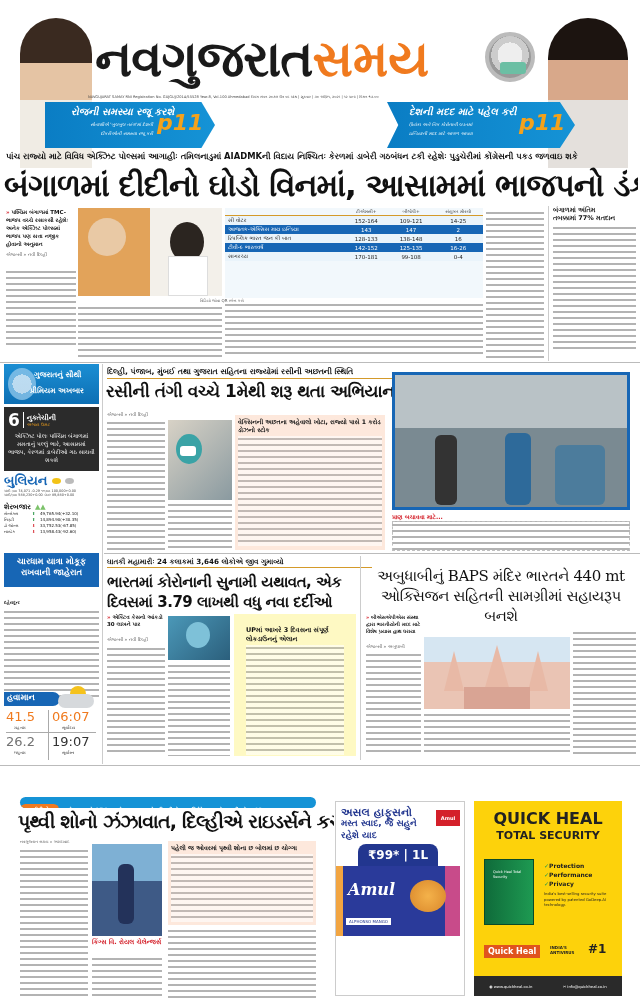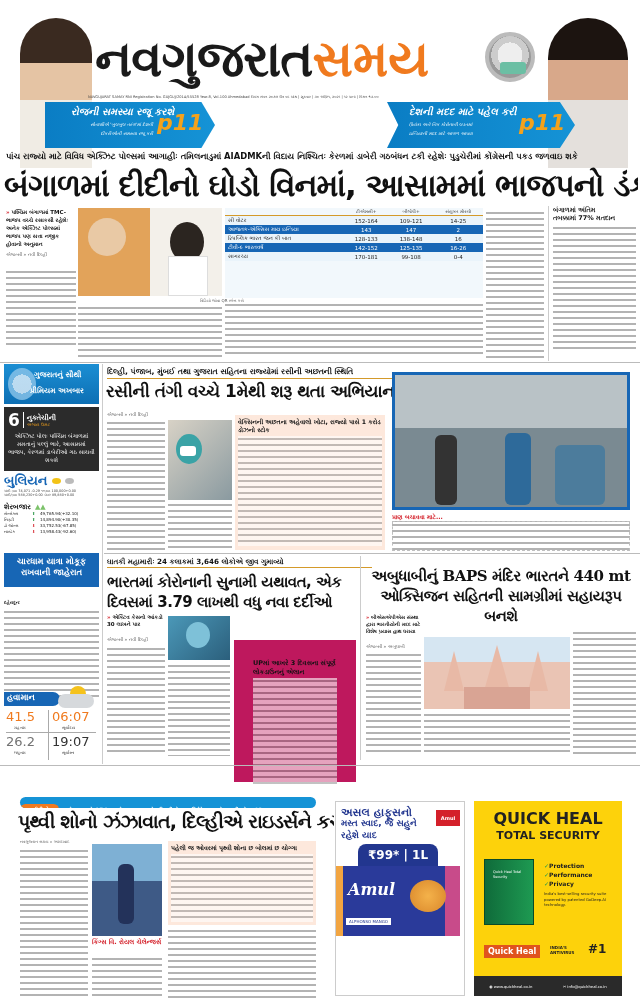--- a/index.html
+++ b/index.html
@@ -240,7 +240,7 @@
 
 <div class="abs divider-v" style="left:360px;top:556px;height:204px;"></div>
 
-<div class="abs" style="left:366px;top:566px;width:270px;font-size:15px;line-height:20px;font-weight:bold;font-family:'DejaVu Serif',serif;text-align:center;letter-spacing:-.4px;">અબુધાબીનું BAPS મંદિર ભારતને 440 mt ઓક્સિજન સહિતની સામગ્રીમાં સહાયરૂપ બનશે</div>
+<div class="abs" style="left:366px;top:566px;width:270px;font-size:15px;line-height:20px;font-weight:normal;font-family:'DejaVu Serif',serif;text-align:center;letter-spacing:-.4px;">અબુધાબીનું BAPS મંદિર ભારતને 440 mt ઓક્સિજન સહિતની સામગ્રીમાં સહાયરૂપ બનશે</div>
 <div class="abs" style="left:366px;top:614px;width:55px;font-size:5px;line-height:7px;font-weight:bold;"><span style="color:#d4202a;">» </span><span>બીએસએપીએસ સંસ્થા દ્વારા ભારતીયોની મદદ માટે વિશેષ પ્રયાસ હાથ ધરાયા</span></div>
 <div class="abs" style="left:366px;top:644px;width:55px;font-size:4.5px;color:#555;">એજન્સી » અબુધાબી</div>
 <div class="abs filler" style="left:366px;top:652px;width:55px;height:104px;"></div>

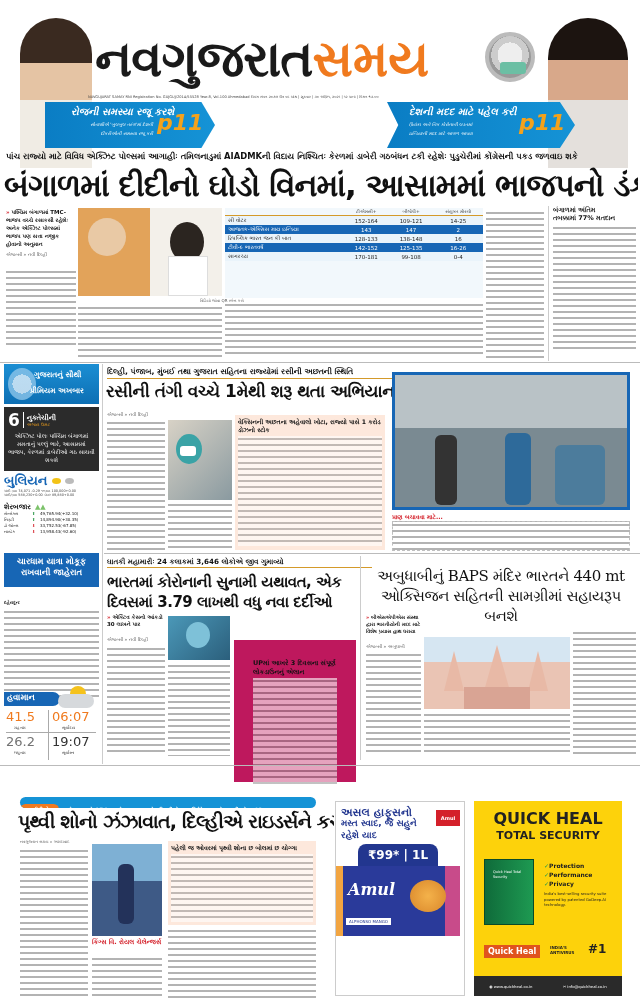--- a/index.html
+++ b/index.html
@@ -233,7 +233,7 @@
   <div style="position:absolute;left:18px;top:6px;width:24px;height:26px;border-radius:50%;background:#7ec1d8;"></div>
 </div>
 <div class="abs filler" style="left:168px;top:663px;width:62px;height:93px;"></div>
-<div class="abs" style="left:234px;top:614px;width:122px;height:142px;background:#be185d;padding:19px;margin-top:26px;">
+<div class="abs" style="left:234px;top:614px;width:122px;height:142px;background:#fef9c3;padding:12px;">
   <div style="font-size:6.5px;font-weight:bold;line-height:8.5px;">UPમાં આખરે 3 દિવસના સંપૂર્ણ લોકડાઉનનું એલાન</div>
   <div class="filler" style="height:110px;margin-top:2px;opacity:.6;"></div>
 </div>

